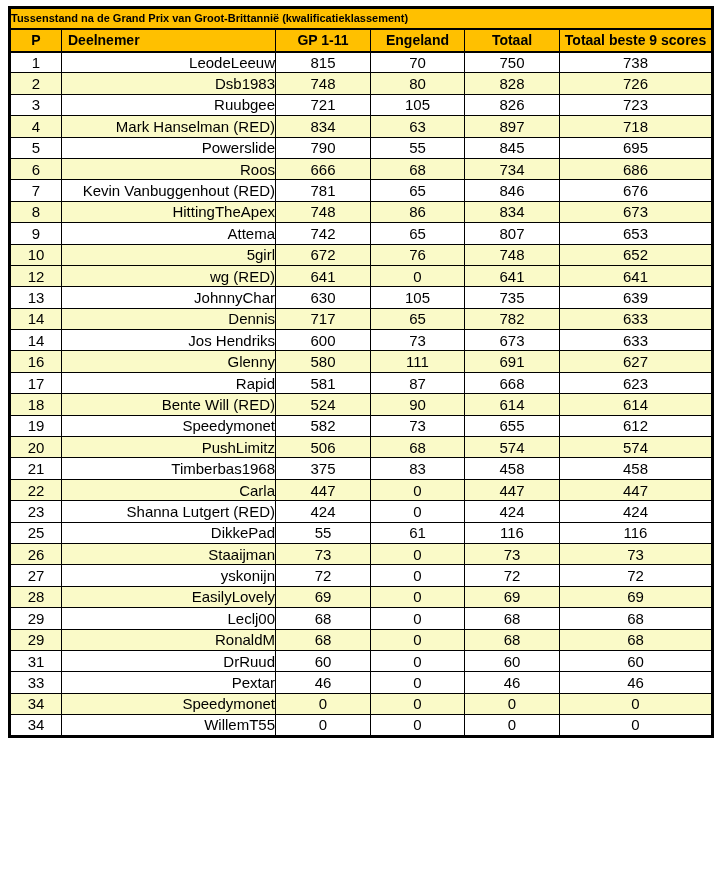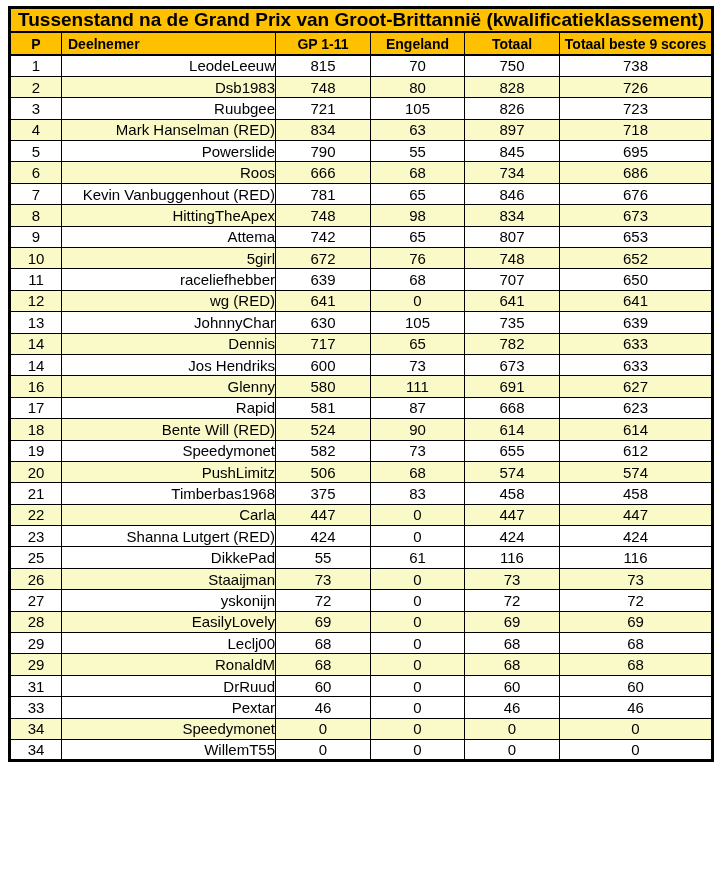--- a/index.html
+++ b/index.html
@@ -31,9 +31,9 @@
   tr.title-row th{
     background:var(--header-bg);
     font-weight:bold;
-    font-size:19px;
+    font-size:11px;
     height:21px;
-    text-align:center;
+    text-align:left;
     border-bottom:2px solid var(--border-c);
   }
   tr.head-row th{

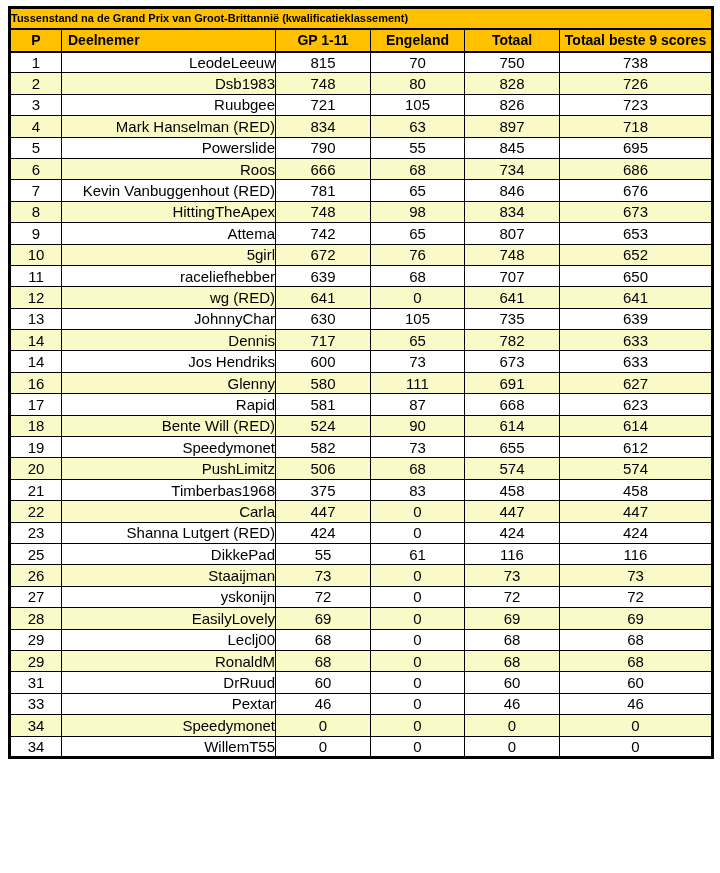--- a/index.html
+++ b/index.html
@@ -136,7 +136,7 @@
           <td>8</td>
           <td class="left">HittingTheApex</td>
           <td>748</td>
-          <td>98</td>
+          <td>86</td>
           <td>834</td>
           <td>673</td>
         </tr>

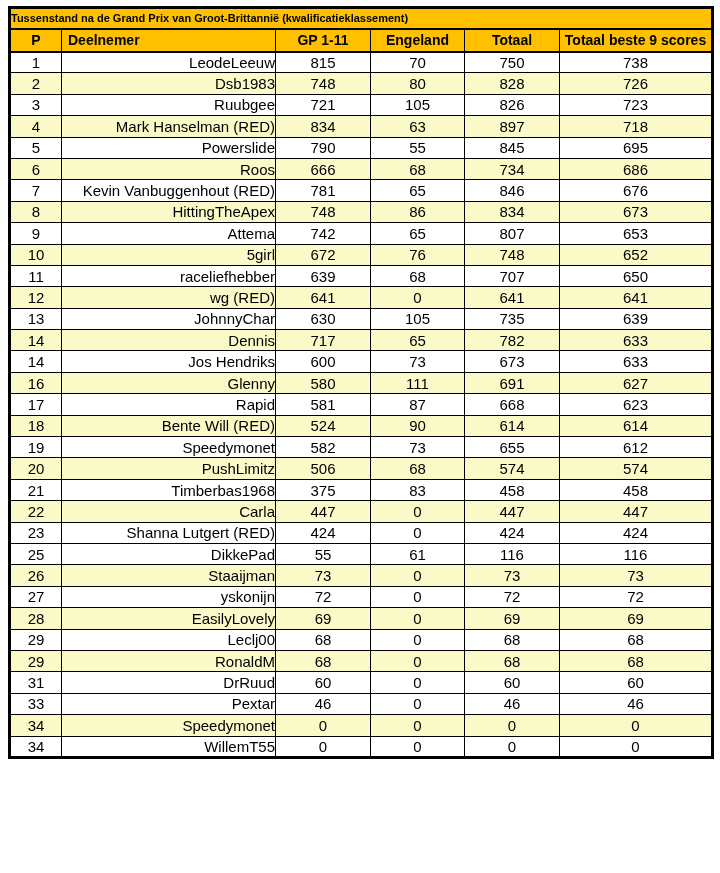--- a/index.html
+++ b/index.html
@@ -156,14 +156,6 @@
           <td>748</td>
           <td>652</td>
         </tr>
-        <tr>
-          <td>11</td>
-          <td class="left">raceliefhebber</td>
-          <td>639</td>
-          <td>68</td>
-          <td>707</td>
-          <td>650</td>
-        </tr>
         <tr class="alt">
           <td>12</td>
           <td class="left">wg (RED)</td>

